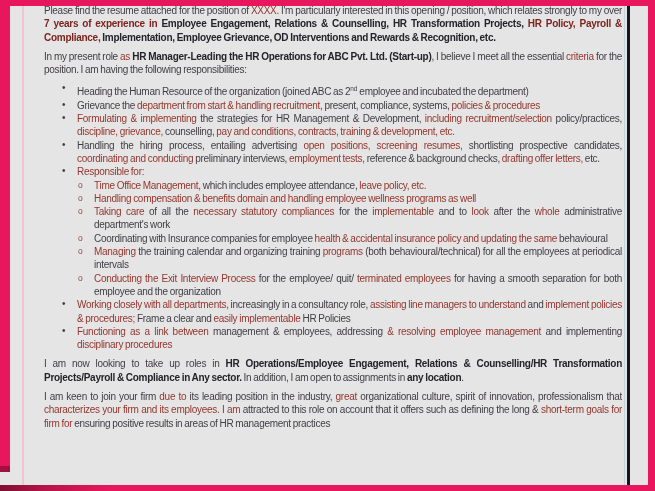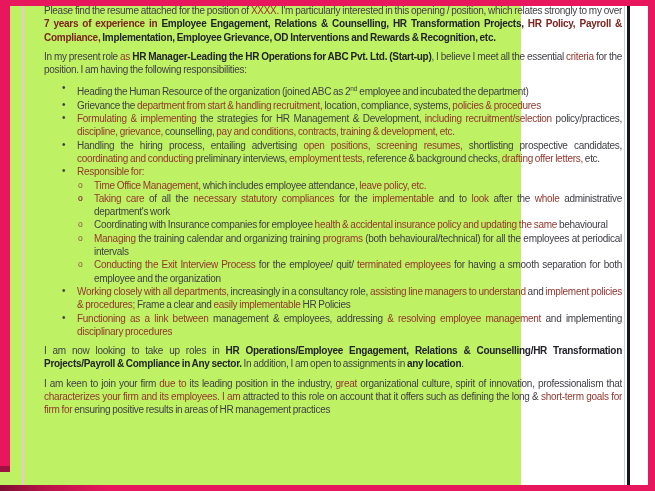--- a/index.html
+++ b/index.html
@@ -7,7 +7,7 @@
     width:655px;height:491px;overflow:hidden;background:#ffffff;
     font-family:"Liberation Sans", sans-serif;
   }
-  .page{position:relative;width:521px;height:491px;background:#bef264;}
+  .page{position:relative;width:655px;height:491px;background:#e5e5e5;}
 
   
   .doc{

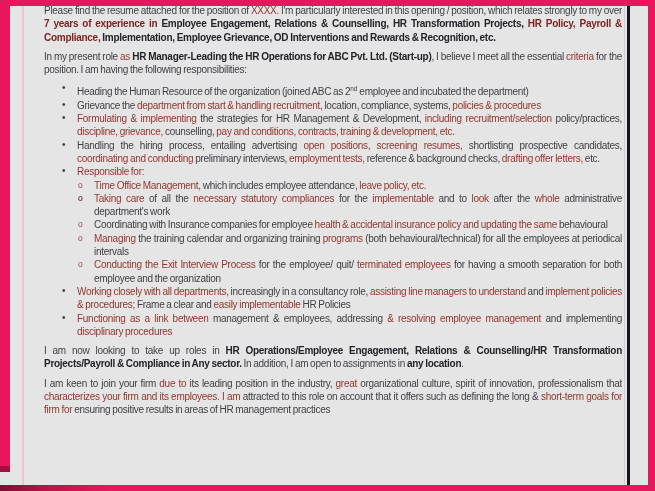--- a/index.html
+++ b/index.html
@@ -46,7 +46,7 @@
       <div class="p gap"><span>Please find the resume attached for the position of </span><span class="r">XXXX.</span><span> I'm particularly interested in this opening / position, which relates strongly to my over </span><span class="b r">7 years of experience in </span><span class="b">Employee Engagement, Relations &amp; Counselling, HR Transformation Projects, </span><span class="b r">HR Policy, Payroll &amp; Compliance, </span><span class="b">Implementation, Employee Grievance, OD Interventions and Rewards &amp; Recognition, etc.</span></div>
       <div class="p gap"><span>In my present role </span><span class="r">as </span><span class="b">HR Manager-Leading the HR Operations for ABC Pvt. Ltd. (Start-up)</span><span>, I believe I meet all the essential </span><span class="r">criteria</span><span> for the position. I am having the following responsibilities:</span></div>
       <div class="li1"><span class="mk">•</span><span>Heading the Human Resource of the organization (joined ABC as 2</span><span class="sup">nd</span><span> employee and incubated the department)</span></div>
-      <div class="li1"><span class="mk">•</span><span>Grievance the </span><span class="r">department from start &amp; handling recruitment, </span><span>location, compliance, systems, </span><span class="r">policies &amp; procedures</span></div>
+      <div class="li1"><span class="mk">•</span><span>Grievance the </span><span class="r">department from start &amp; handling recruitment, </span><span>present, compliance, systems, </span><span class="r">policies &amp; procedures</span></div>
       <div class="li1"><span class="mk">•</span><span class="r">Formulating &amp; implementing </span><span>the strategies for HR Management &amp; Development, </span><span class="r">including recruitment/selection </span><span>policy/practices, </span><span class="r">discipline, grievance, </span><span>counselling, </span><span class="r">pay and conditions, contracts, </span><span class="r">training &amp; development, etc.</span></div>
       <div class="li1"><span class="mk">•</span><span>Handling the hiring process, entailing advertising </span><span class="r">open positions, screening resumes, </span><span>shortlisting prospective candidates, </span><span class="r">coordinating and conducting </span><span>preliminary interviews, </span><span class="r">employment tests, </span><span>reference &amp; background checks, </span><span class="r">drafting offer letters, </span><span>etc.</span></div>
       <div class="li1"><span class="mk">•</span><span class="r">Responsible for:</span></div>

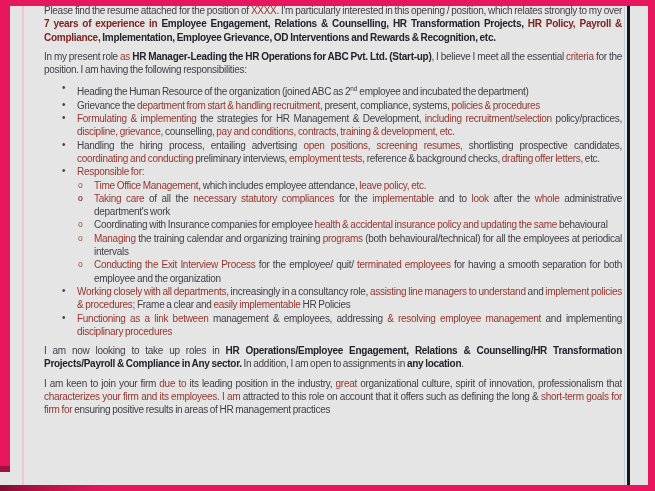--- a/index.html
+++ b/index.html
@@ -51,7 +51,7 @@
       <div class="li1"><span class="mk">•</span><span>Handling the hiring process, entailing advertising </span><span class="r">open positions, screening resumes, </span><span>shortlisting prospective candidates, </span><span class="r">coordinating and conducting </span><span>preliminary interviews, </span><span class="r">employment tests, </span><span>reference &amp; background checks, </span><span class="r">drafting offer letters, </span><span>etc.</span></div>
       <div class="li1"><span class="mk">•</span><span class="r">Responsible for:</span></div>
       <div class="li2"><span class="mk">o</span><span class="r">Time Office Management, </span><span>which includes employee attendance, </span><span class="r">leave policy, etc.</span></div>
-      <div class="li2"><span class="mk">o</span></div>
+      <div class="li2"><span class="mk">o</span><span class="r">Handling compensation &amp; benefits domain and handling employee wellness programs as well</span></div>
       <div class="li2"><span class="mk">o</span><span class="r">Taking care </span><span>of all the </span><span class="r">necessary statutory compliances </span><span>for the </span><span class="r">implementable </span><span>and to </span><span class="r">look </span><span>after the </span><span class="r">whole </span><span>administrative department's work</span></div>
       <div class="li2"><span class="mk">o</span><span>Coordinating with Insurance companies for employee </span><span class="r">health &amp; accidental </span><span class="r">insurance policy and updating the same </span><span>behavioural</span></div>
       <div class="li2"><span class="mk">o</span><span class="r">Managing </span><span>the training calendar and organizing training </span><span class="r">programs </span><span>(both behavioural/technical) for all the employees at periodical intervals</span></div>

